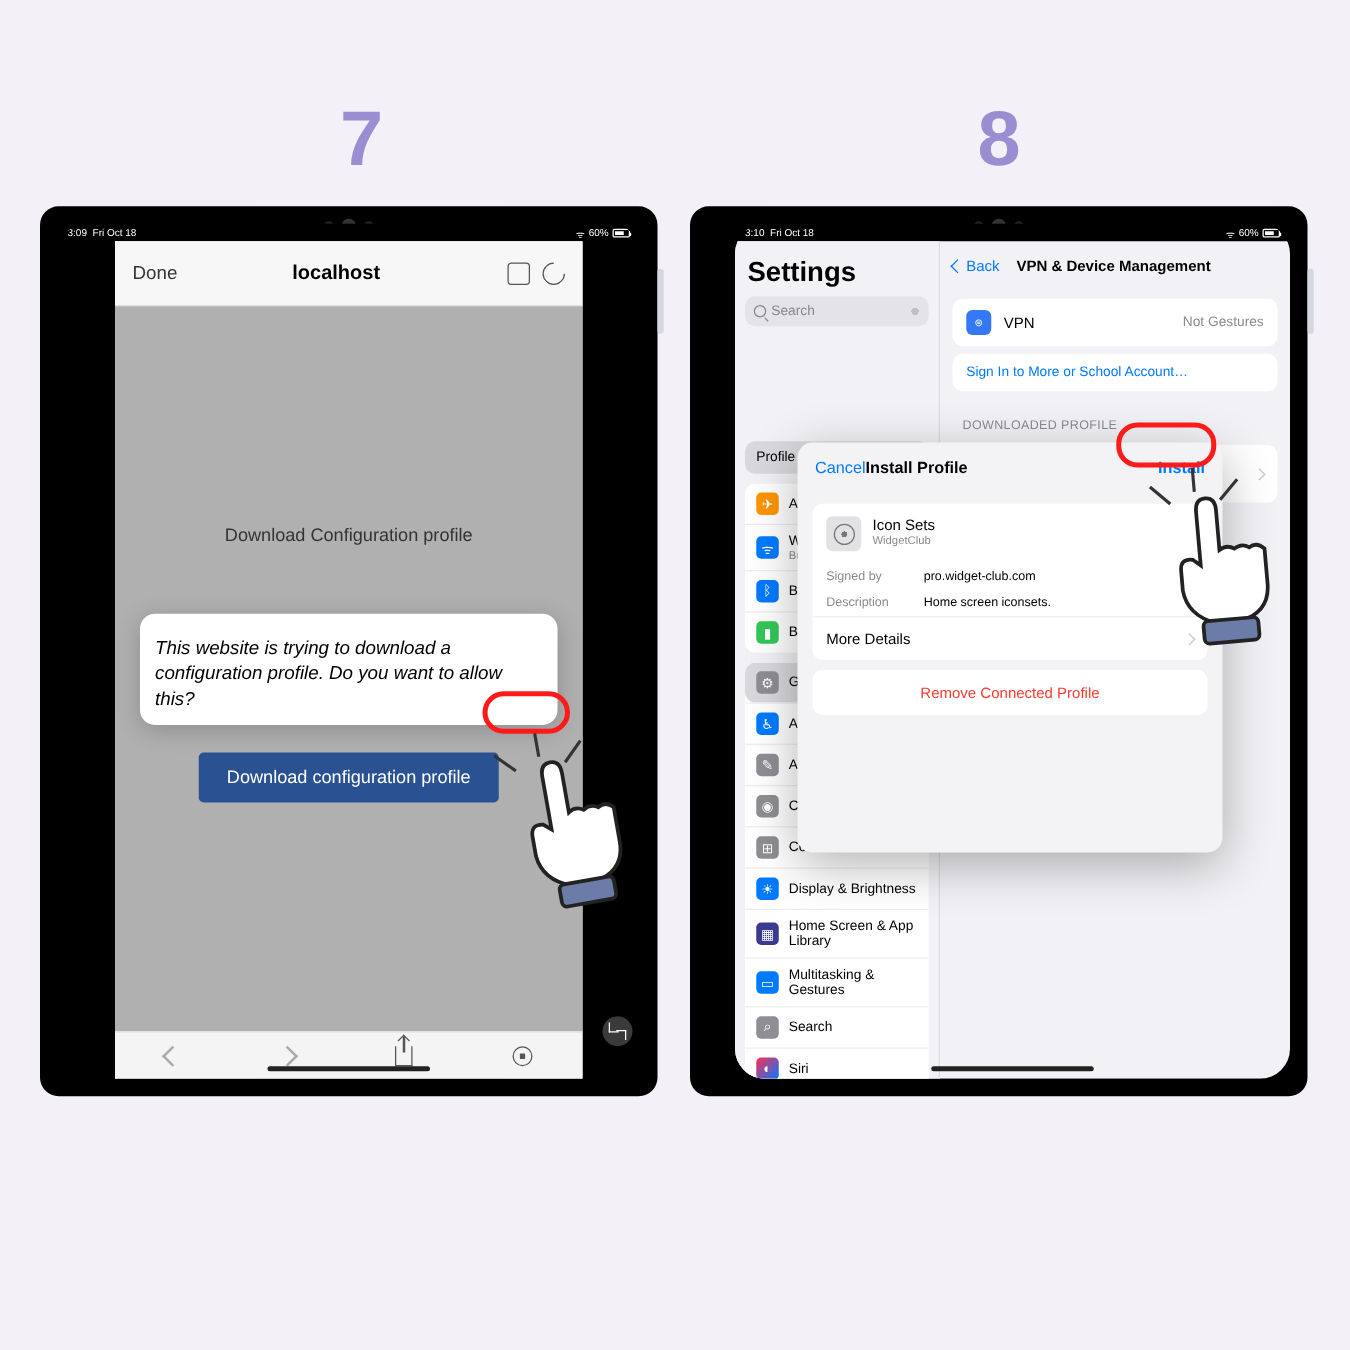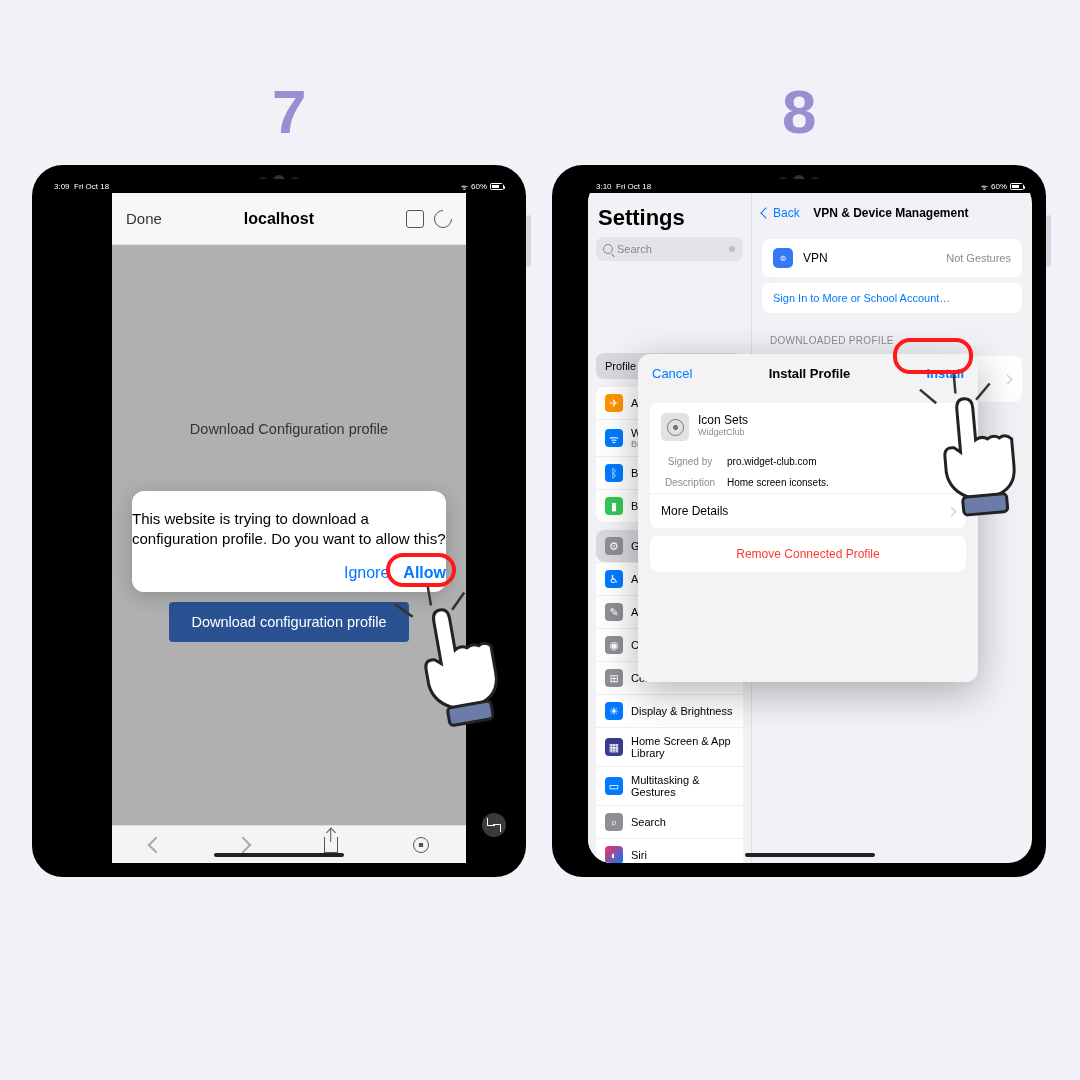--- a/index.html
+++ b/index.html
@@ -8,7 +8,7 @@
 .step-num { position: absolute; font-size: 62px; font-weight: 700; color: #9b8dd1; top: 76px; }
 #n7 { left: 272px; } #n8 { left: 782px; }
 
-.ipad { position: absolute; top: 165px; width: 494px; height: 712px; background: #000; border-radius: 31px; padding: 14px; }
+.ipad { position: absolute; top: 165px; width: 494px; height: 712px; background: #000; border-radius: 15px; padding: 14px; }
 #pad7 { left: 32px; } #pad8 { left: 552px; padding-left: 36px; }
 .bump { position: absolute; right: -5px; top: 50px; width: 5px; height: 52px; background: #d6d8e0; border-radius: 3px; }
 .cam { position:absolute; top:10px; left:50%; transform:translateX(-50%); display:flex; gap:6px; align-items:center;}

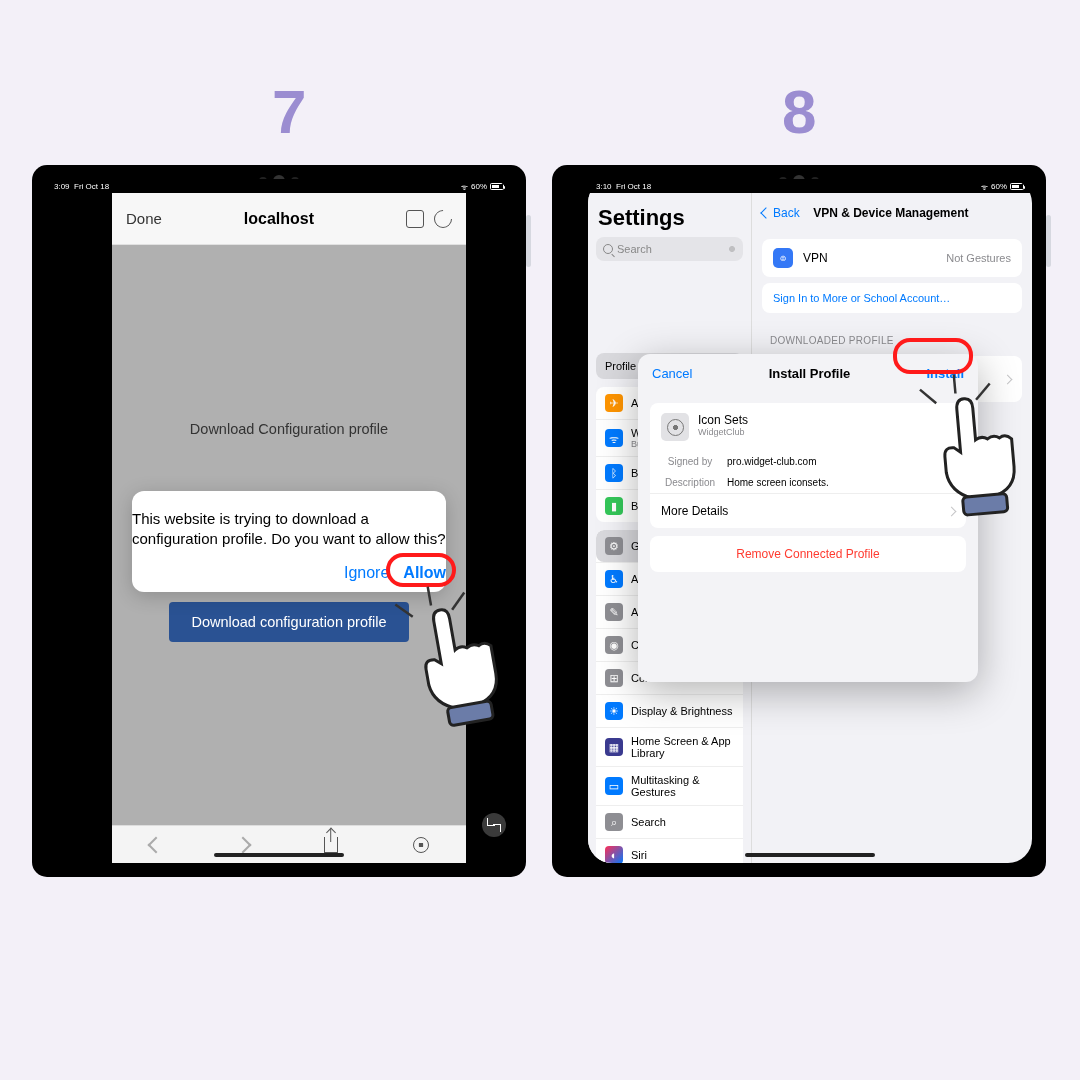--- a/index.html
+++ b/index.html
@@ -23,7 +23,7 @@
 .bat::before { content:''; position:absolute; right:-2px; top:2px; width:1.5px; height:3px; background:#fff; border-radius:0 1px 1px 0;}
 
 
-.safari { position: absolute; top: 14px; bottom: 0; left: 46px; right: 46px; background: #f7f7f7; margin-left: 20px; }
+.safari { position: absolute; top: 14px; bottom: 0; left: 46px; right: 46px; background: #f7f7f7; }
 .sf-top { height: 52px; background: #f7f7f7; border-bottom: 1px solid #e1e1e1; display: flex; align-items: center; padding: 0 14px; }
 .sf-title { flex: 1; text-align: center; font-weight: 600; font-size: 16px; }
 .sf-done { font-size: 15px; color: #333; }

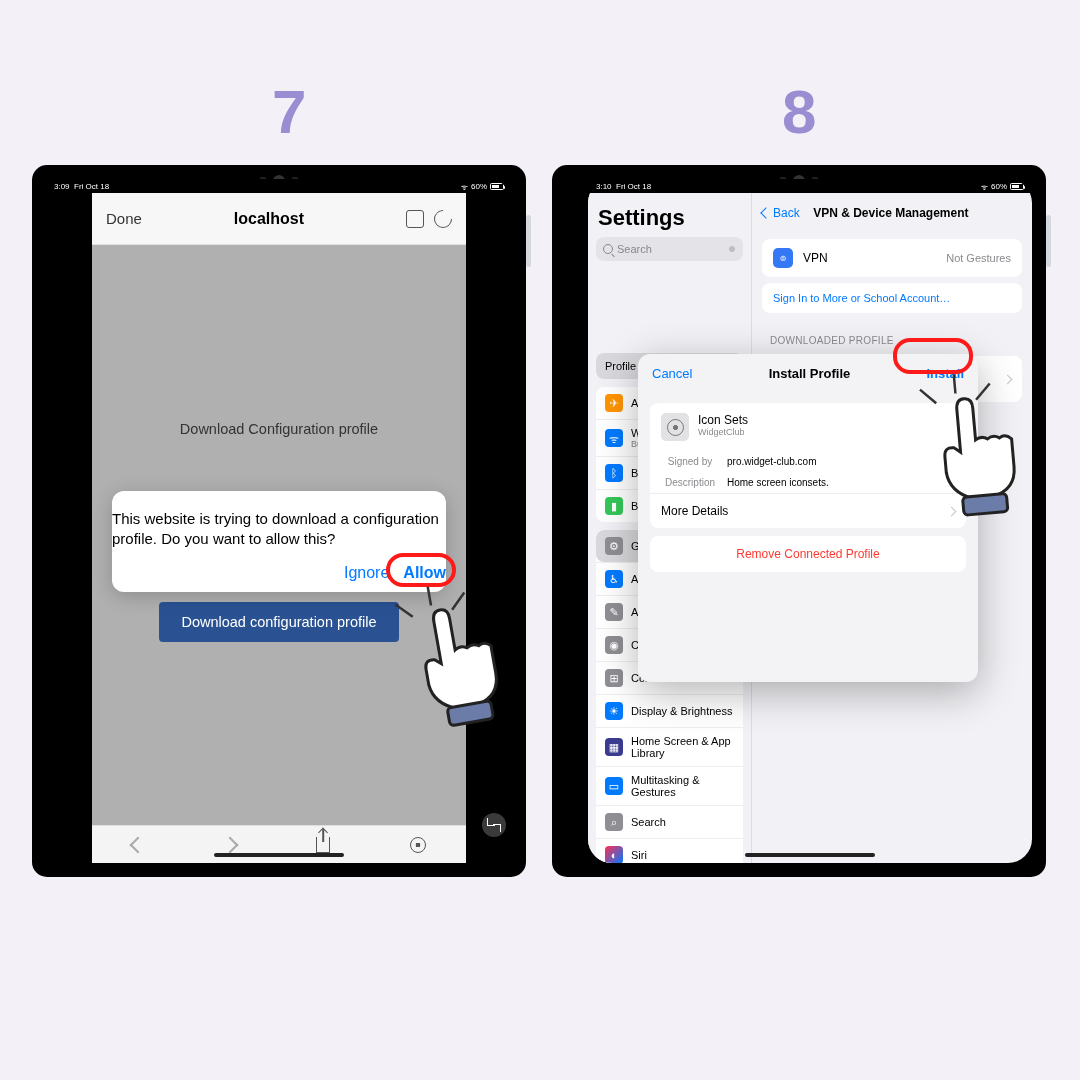--- a/index.html
+++ b/index.html
@@ -79,7 +79,7 @@
 .sheet { position:absolute; left:50px; top:175px; width: 340px; height: 328px; background:#f3f3f6; border-radius:12px; box-shadow:0 10px 40px rgba(0,0,0,.3); }
 .sh-h { display:flex; align-items:center; padding:12px 14px; font-size:13px; }
 .sh-h .c { color:#007aff; }
-.sh-h .t { flex:1; text-align:center; font-weight:600; }
+.sh-h .t { flex:1; text-align:left; font-weight:600; }
 .sh-h .i { color:#007aff; font-weight:600; }
 .sh-card { background:#fff; margin:10px 12px 8px; border-radius:8px; }
 .sh-p { display:flex; padding:10px 11px; }

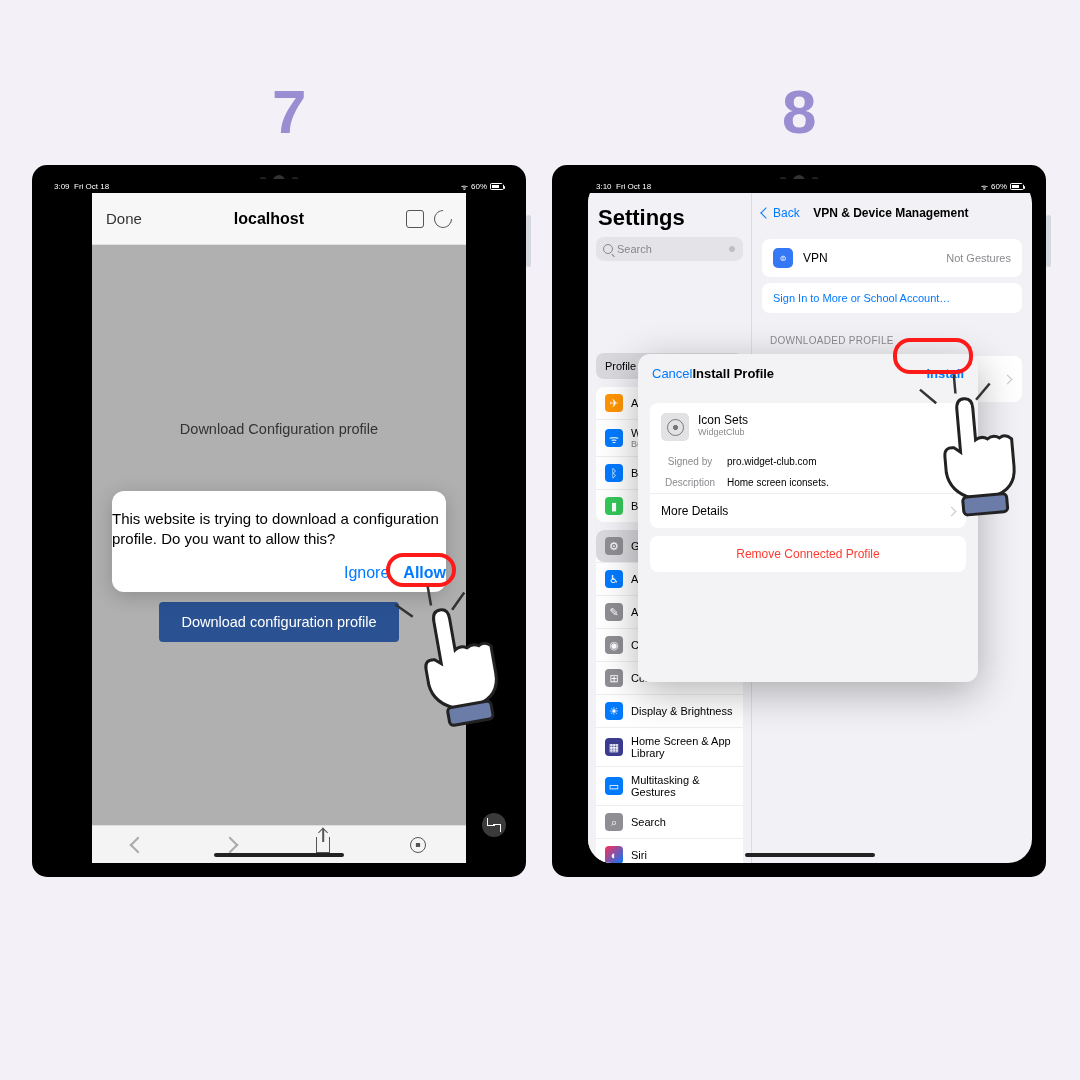--- a/index.html
+++ b/index.html
@@ -88,7 +88,7 @@
 .pn { font-size:12px; font-weight:500; }
 .ps { font-size:9px; color:#8a8a8e; }
 .kv { display:flex; padding:5px 11px; font-size:10px; }
-.kv .k { width:58px; color:#8a8a8e; text-align:center; margin-right:8px; }
+.kv .k { width:58px; color:#8a8a8e; text-align:left; margin-right:20px; }
 .kv .v { color:#000; }
 .more { padding:10px 11px; font-size:12px; color:#000; border-top:0.5px solid #eee; display:flex; align-items:center;}
 .rem { background:#fff; margin:8px 12px; border-radius:8px; text-align:center; padding:11px; font-size:12px; color:#ff3b30; }

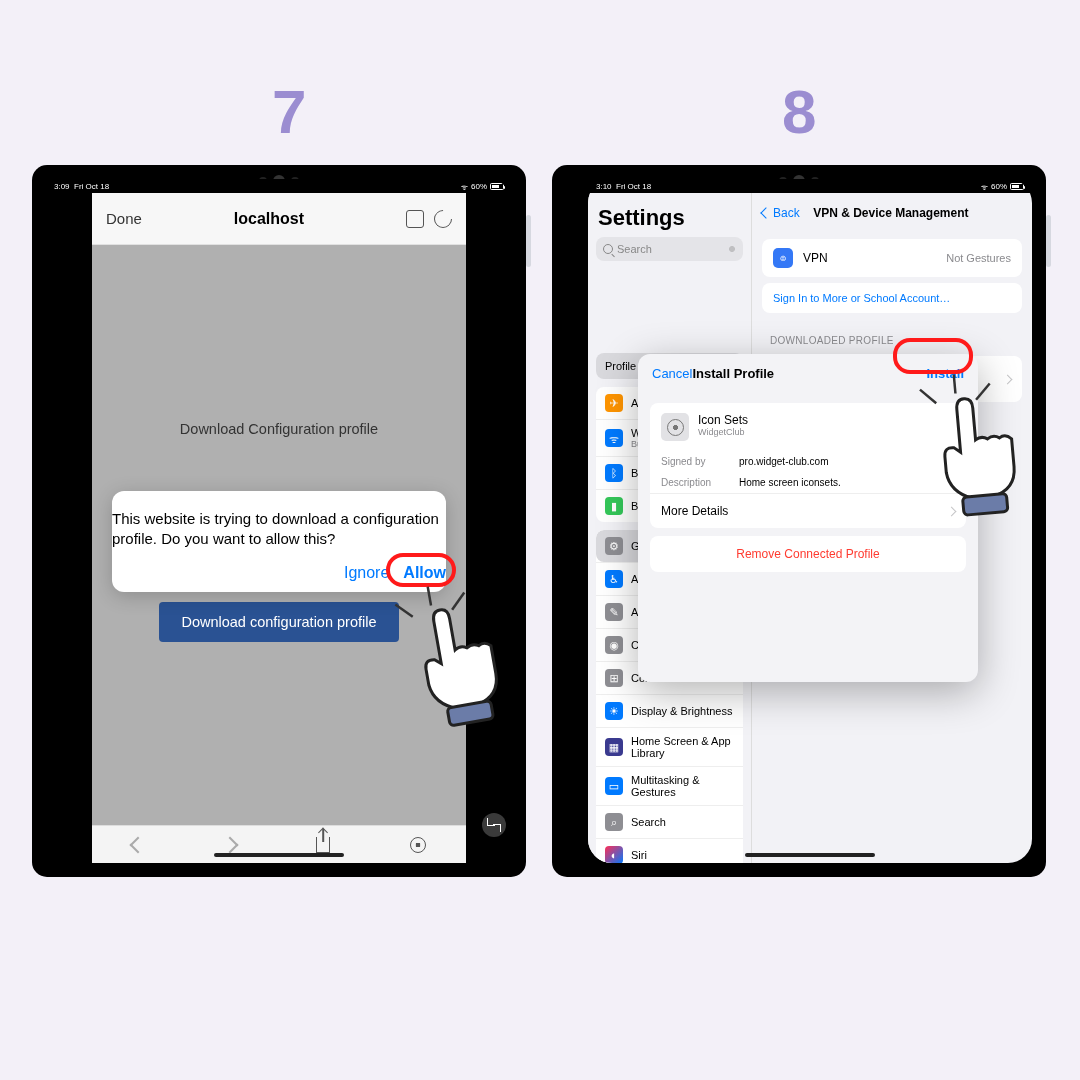--- a/index.html
+++ b/index.html
@@ -43,7 +43,7 @@
 .comp::after{content:'';position:absolute;left:50%;top:50%;width:6px;height:6px;background:#555;transform:translate(-50%,-50%) rotate(45deg);clip-path:polygon(0 50%,50% 0,100% 50%,50% 100%);}
 .hbar { position:absolute; bottom:6px; left:50%; transform:translateX(-50%); width:130px; height:4px; background:#222; border-radius:3px; }
 
-.alert { position: absolute; top: 298px; left: 20px; right: 20px; background: #fff; border-radius: 12px; padding: 18px 0 10px; box-shadow: 0 4px 20px rgba(0,0,0,.2); }
+.alert { position: absolute; top: 298px; left: 20px; right: 20px; background: #fff; border-radius: 12px; padding: 18px 12px 10px; box-shadow: 0 4px 20px rgba(0,0,0,.2); font-style: italic; }
 .alert-t { font-size: 15px; color: #000; line-height: 1.35; }
 .alert-b { display: flex; justify-content: flex-end; gap: 14px; margin-top: 14px; font-size: 16px; color: #007aff; }
 .alert-b span:last-child { font-weight: 600; }

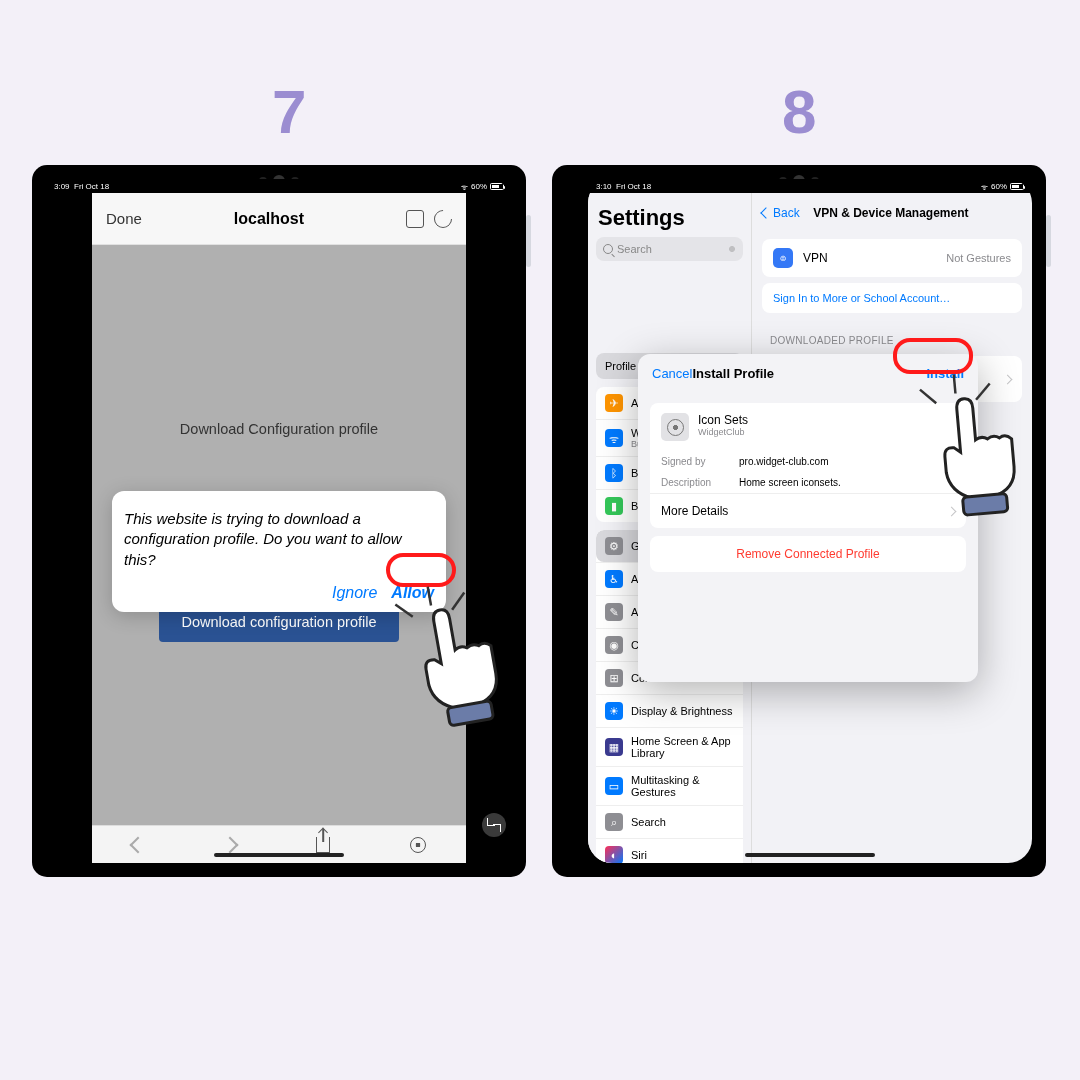--- a/index.html
+++ b/index.html
@@ -150,10 +150,6 @@
       </div>
       <div class="alert">
         <div class="alert-t">This website is trying to download a configuration profile. Do you want to allow this?</div>
-        <div class="alert-b">
-          <span>Ignore</span>
-          <span>Allow</span>
-        </div>
       </div>
     </div>
     <div class="pip"></div>

